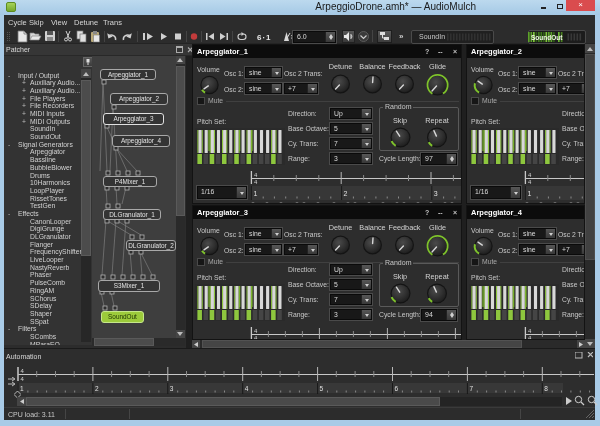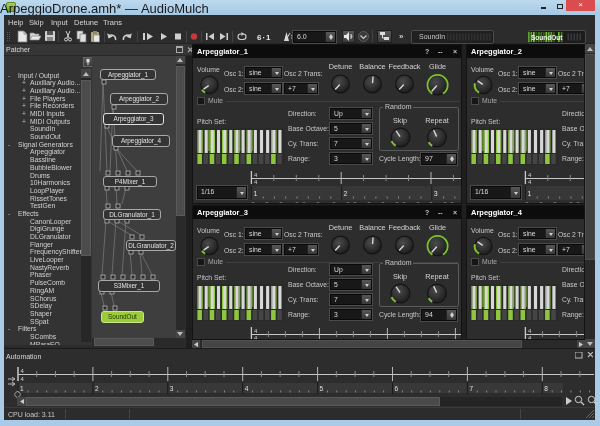--- a/index.html
+++ b/index.html
@@ -34,7 +34,7 @@
     </svg>
 <div class="abs" style="left:0;top:0;width:600px;height:15px;background:linear-gradient(#bcd9ee,#a5c9e5)">
 <div class="abs" style="left:6px;top:2px;width:10px;height:10px;border-radius:2px;background:linear-gradient(#a6d35a,#76a82e);border:1px solid #5d8c20"></div>
-<div class="abs" style="left:0;top:1px;width:476px;text-align:left;font-size:13px;color:#1a1a1a">ArpeggioDrone.amh* — AudioMulch</div>
+<div class="abs" style="left:0;top:1px;width:476px;text-align:right;font-size:10px;color:#1a1a1a">ArpeggioDrone.amh* — AudioMulch</div>
 <div class="abs" style="left:541px;top:7px;width:5px;height:1.5px;background:#222"></div>
 <div class="abs" style="left:557px;top:3.5px;width:5.5px;height:5px;border:1.2px solid #222"></div>
 <div class="abs" style="left:566px;top:0;width:29px;height:11px;background:#da4c4e;color:#fff;text-align:center;font-size:8px;line-height:10px">×</div>

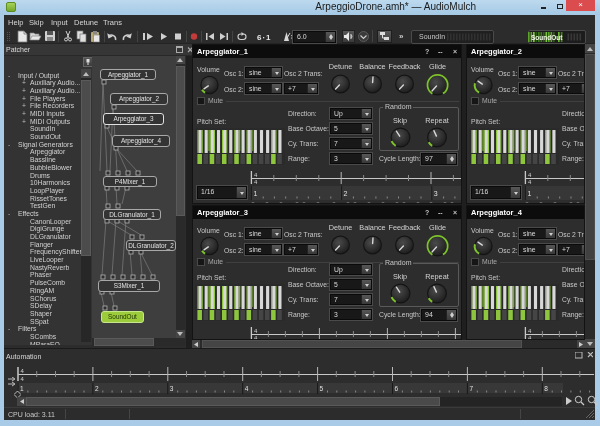--- a/index.html
+++ b/index.html
@@ -43,7 +43,7 @@
 <div class="abs" style="left:595px;top:15px;width:5px;height:405px;background:#a9cbe7"></div>
 <div class="abs" style="left:0;top:420px;width:600px;height:6px;background:#a9cbe7"></div>
 <div id="content">
-<div class="abs" style="left:4px;top:3px;font-size:7.5px;color:#d6d6d6">Help</div>
+<div class="abs" style="left:4px;top:3px;font-size:7.5px;color:#d6d6d6">Cycle</div>
 <div class="abs" style="left:25px;top:3px;font-size:7.5px;color:#d6d6d6">Skip</div>
 <div class="abs" style="left:47px;top:3px;font-size:7.5px;color:#d6d6d6">Input</div>
 <div class="abs" style="left:70px;top:3px;font-size:7.5px;color:#d6d6d6">Detune</div>

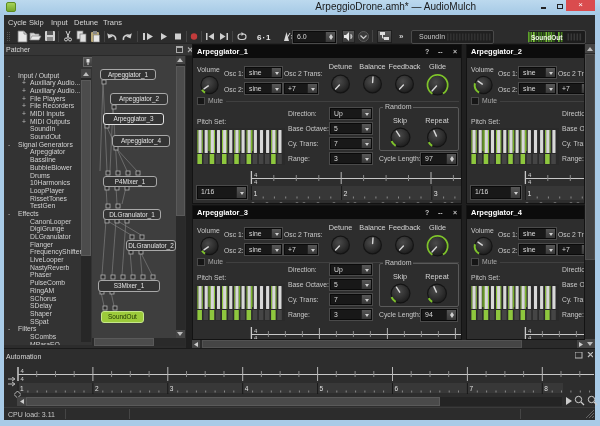--- a/index.html
+++ b/index.html
@@ -45,7 +45,7 @@
 <div id="content">
 <div class="abs" style="left:4px;top:3px;font-size:7.5px;color:#d6d6d6">Cycle</div>
 <div class="abs" style="left:25px;top:3px;font-size:7.5px;color:#d6d6d6">Skip</div>
-<div class="abs" style="left:47px;top:3px;font-size:7.5px;color:#d6d6d6">Input</div>
+<div class="abs" style="left:47px;top:3px;font-size:7.5px;color:#d6d6d6">View</div>
 <div class="abs" style="left:70px;top:3px;font-size:7.5px;color:#d6d6d6">Detune</div>
 <div class="abs" style="left:99px;top:3px;font-size:7.5px;color:#d6d6d6">Trans</div>
 <div class="abs" style="left:0;top:13px;width:591px;height:16px;background:#2c2c2c;border-bottom:1px solid #242424"></div>

